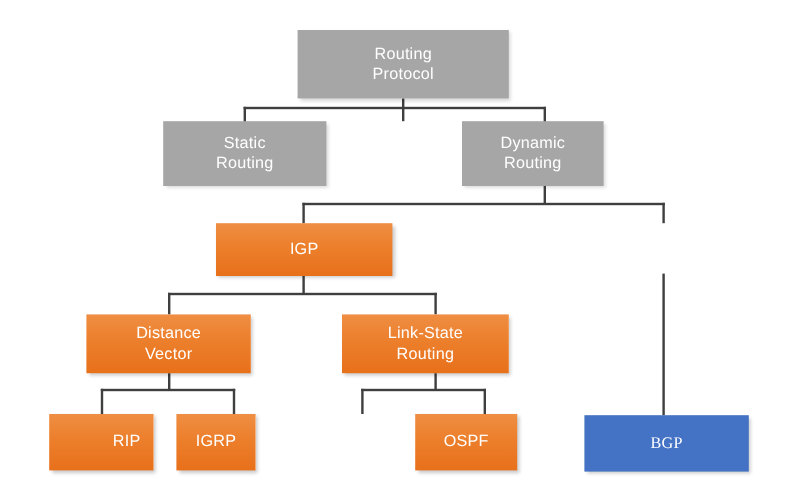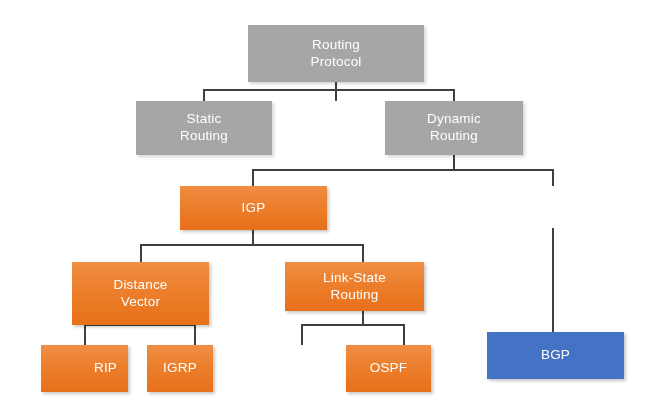--- a/index.html
+++ b/index.html
@@ -99,7 +99,7 @@
 Routing</span>
   </div>
 
-  <div class="node gray" style="left:385px; top:101px; width:138px; height:54px;">
+  <div class="node gray" style="left:385px; top:101px; width:118px; height:54px;">
     <span class="label">Dynamic
 Routing</span>
   </div>

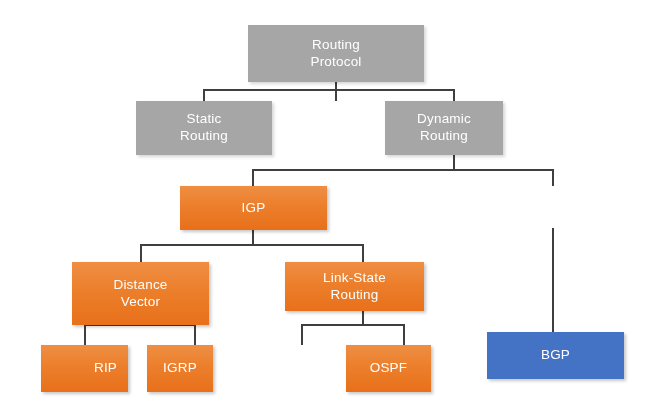--- a/index.html
+++ b/index.html
@@ -109,7 +109,7 @@
   </div>
 
 
-  <div class="node orange" style="left:72px; top:262px; width:137px; height:63px;">
+  <div class="node orange" style="left:72px; top:262px; width:137px; height:49px;">
     <span class="label">Distance
 Vector</span>
   </div>

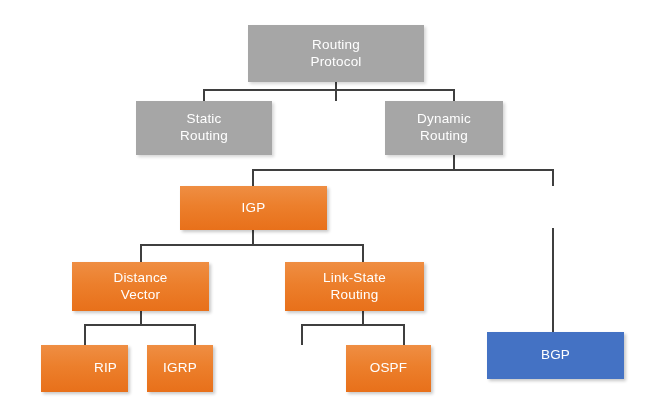--- a/index.html
+++ b/index.html
@@ -132,7 +132,7 @@
     <span class="label">OSPF</span>
   </div>
 
-  <div class="node blue" style="left:487px; top:332px; width:137px; height:47px;">
+  <div class="node blue" style="left:487px; top:346px; width:137px; height:47px;font-family:Liberation Serif, serif;">
     <span class="label">BGP</span>
   </div>
 

